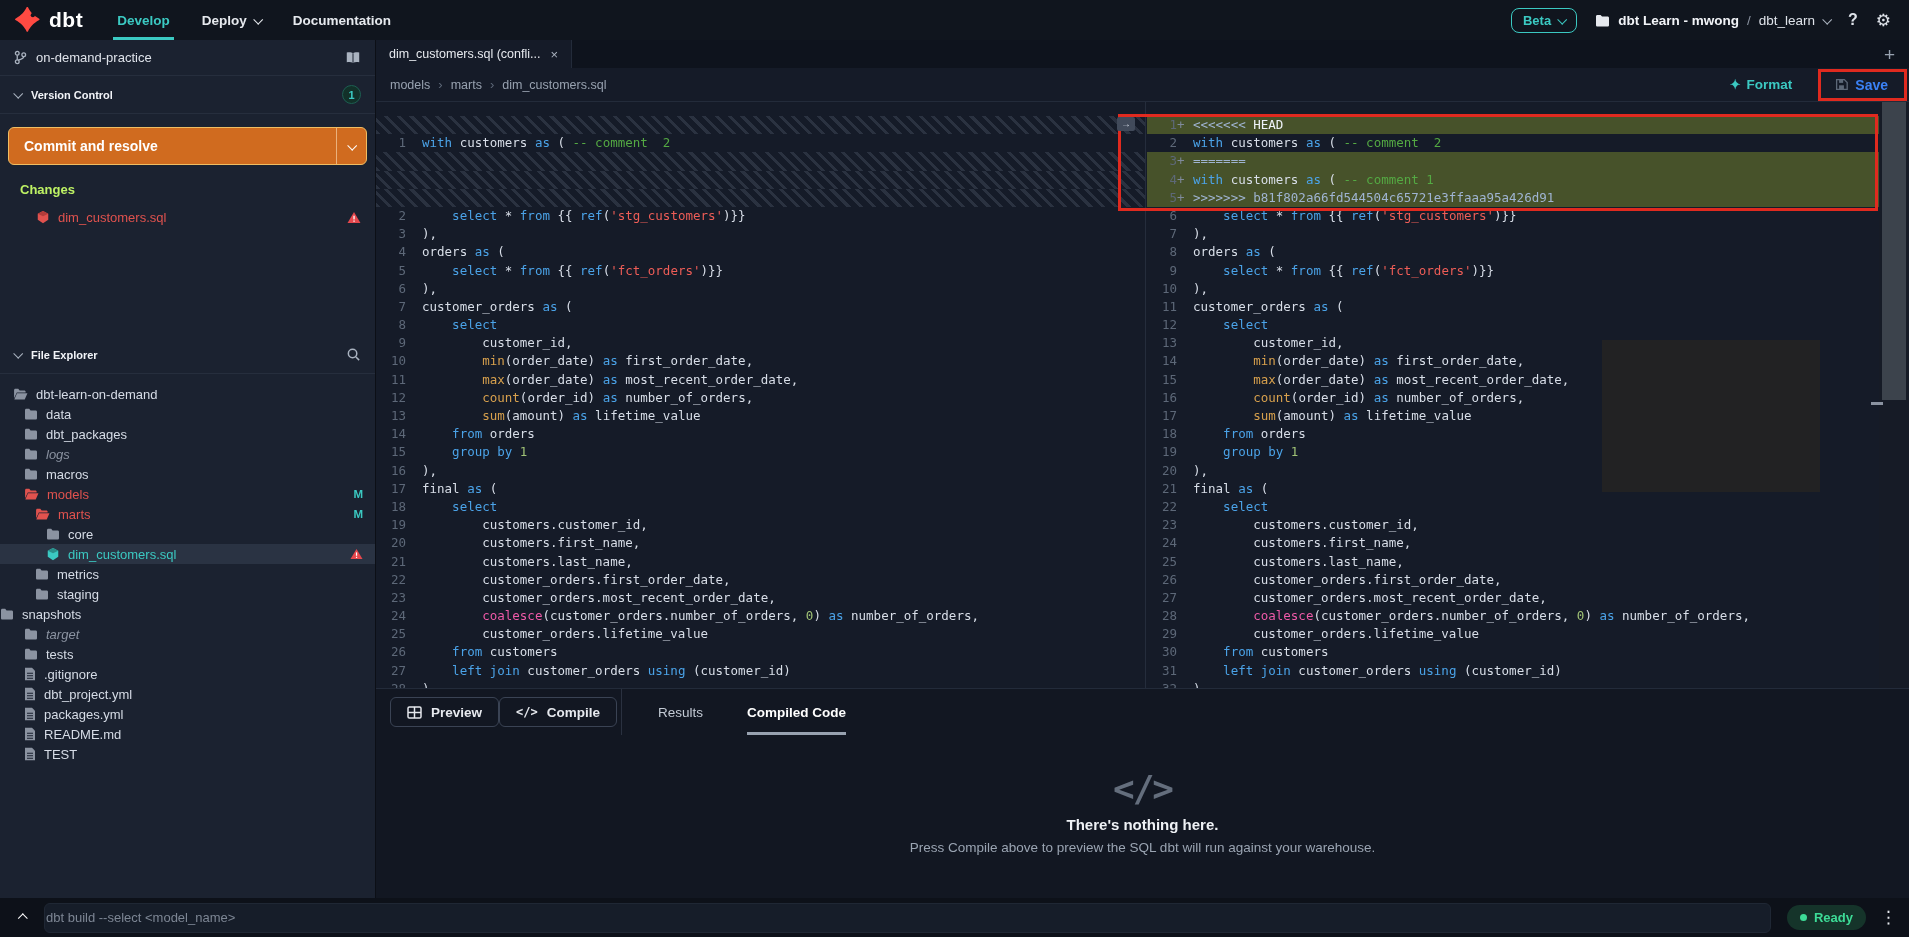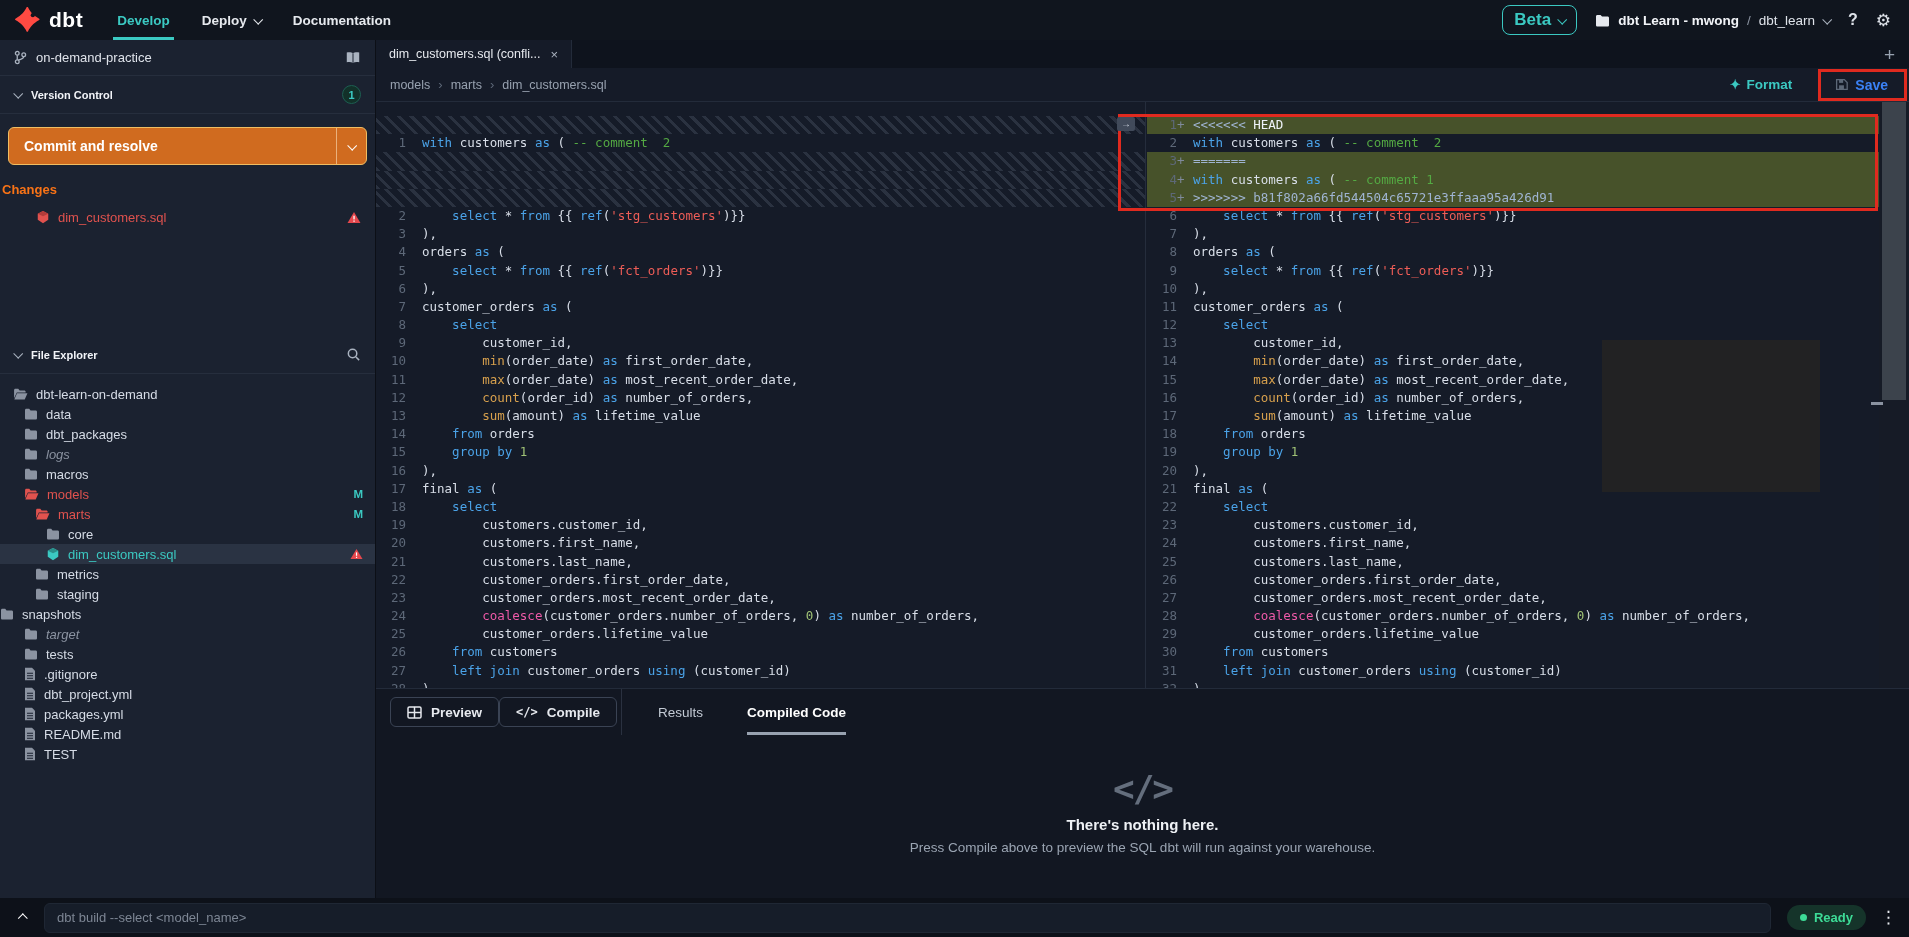--- a/index.html
+++ b/index.html
@@ -14,7 +14,7 @@
   .nav-item.active { color:#3bc9c2; }
   .nav-item.active::after { content:""; position:absolute; left:12px; right:12px; bottom:0; height:3px; background:#3bc9c2; }
   .nav-right { margin-left:auto; display:flex; align-items:center; gap:18px; padding-right:18px; }
-  .beta-pill { display:flex; align-items:center; gap:7px; border:1.5px solid #3bc9c2; color:#3bc9c2; font-size:17px; font-weight:700; border-radius:8px; padding:4px 11px; cursor:pointer; }
+  .beta-pill { display:flex; align-items:center; gap:7px; border:1.5px solid #3bc9c2; color:#3bc9c2; font-size:13px; font-weight:700; border-radius:8px; padding:4px 11px; cursor:pointer; }
   .acct { display:flex; align-items:center; gap:8px; font-size:13.5px; cursor:pointer; }
   .acct .name { font-weight:700; color:#f2f4f8; }
   .acct .slash { color:#8b93a1; }

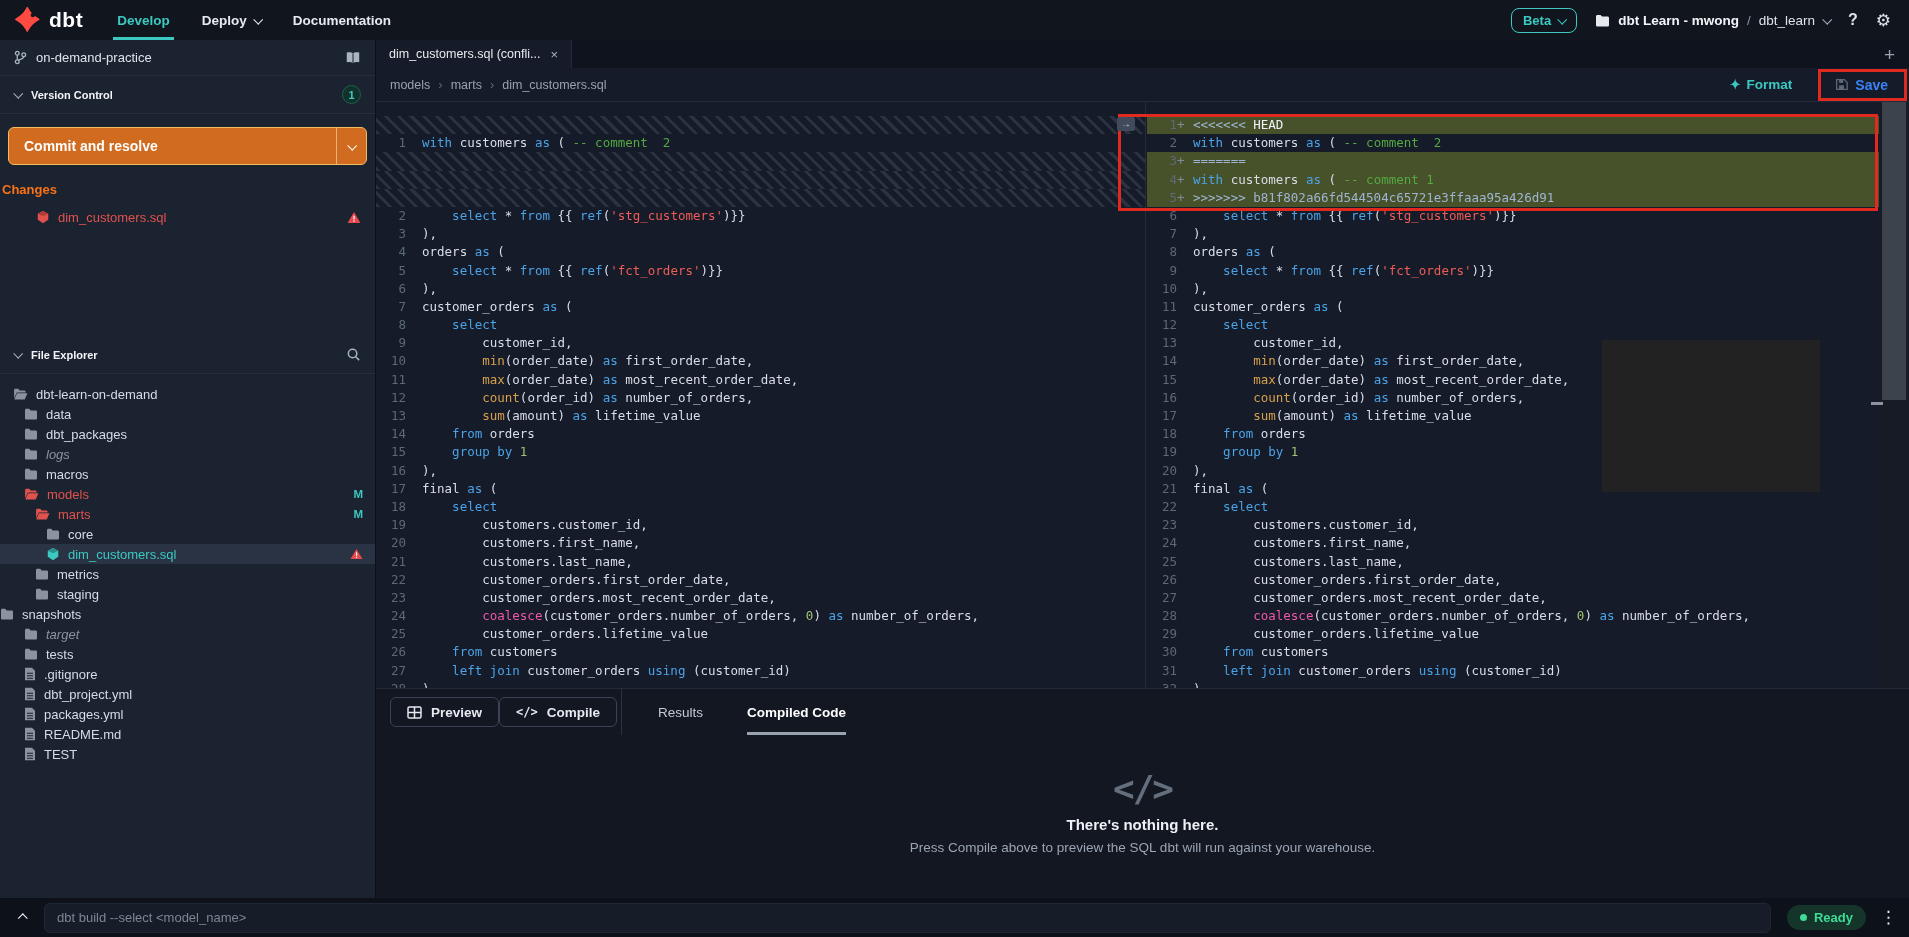--- a/index.html
+++ b/index.html
@@ -33,7 +33,7 @@
   .commit-btn { margin:13px 8px 0 8px; height:38px; display:flex; border:1px solid #f0bd62; border-radius:6px; overflow:hidden; background:#d06b1f; cursor:pointer; }
   .commit-main { flex:1; display:flex; align-items:center; padding-left:15px; color:#fff; font-size:14px; font-weight:700; }
   .commit-drop { width:30px; display:flex; align-items:center; justify-content:center; border-left:1px solid rgba(255,235,200,.55); color:#fff; }
-  .changes-label { margin:17px 0 0 2px; font-size:13px; font-weight:700; color:#f97316; }
+  .changes-label { margin:17px 0 0 20px; font-size:13px; font-weight:700; color:#bef264; }
   .changed-row { margin-top:7px; height:26px; display:flex; align-items:center; gap:8px; padding:0 14px 0 36px; cursor:pointer; }
   .changed-row .fname { font-size:13px; color:#e0524e; }
   .changed-row .sp { flex:1; }

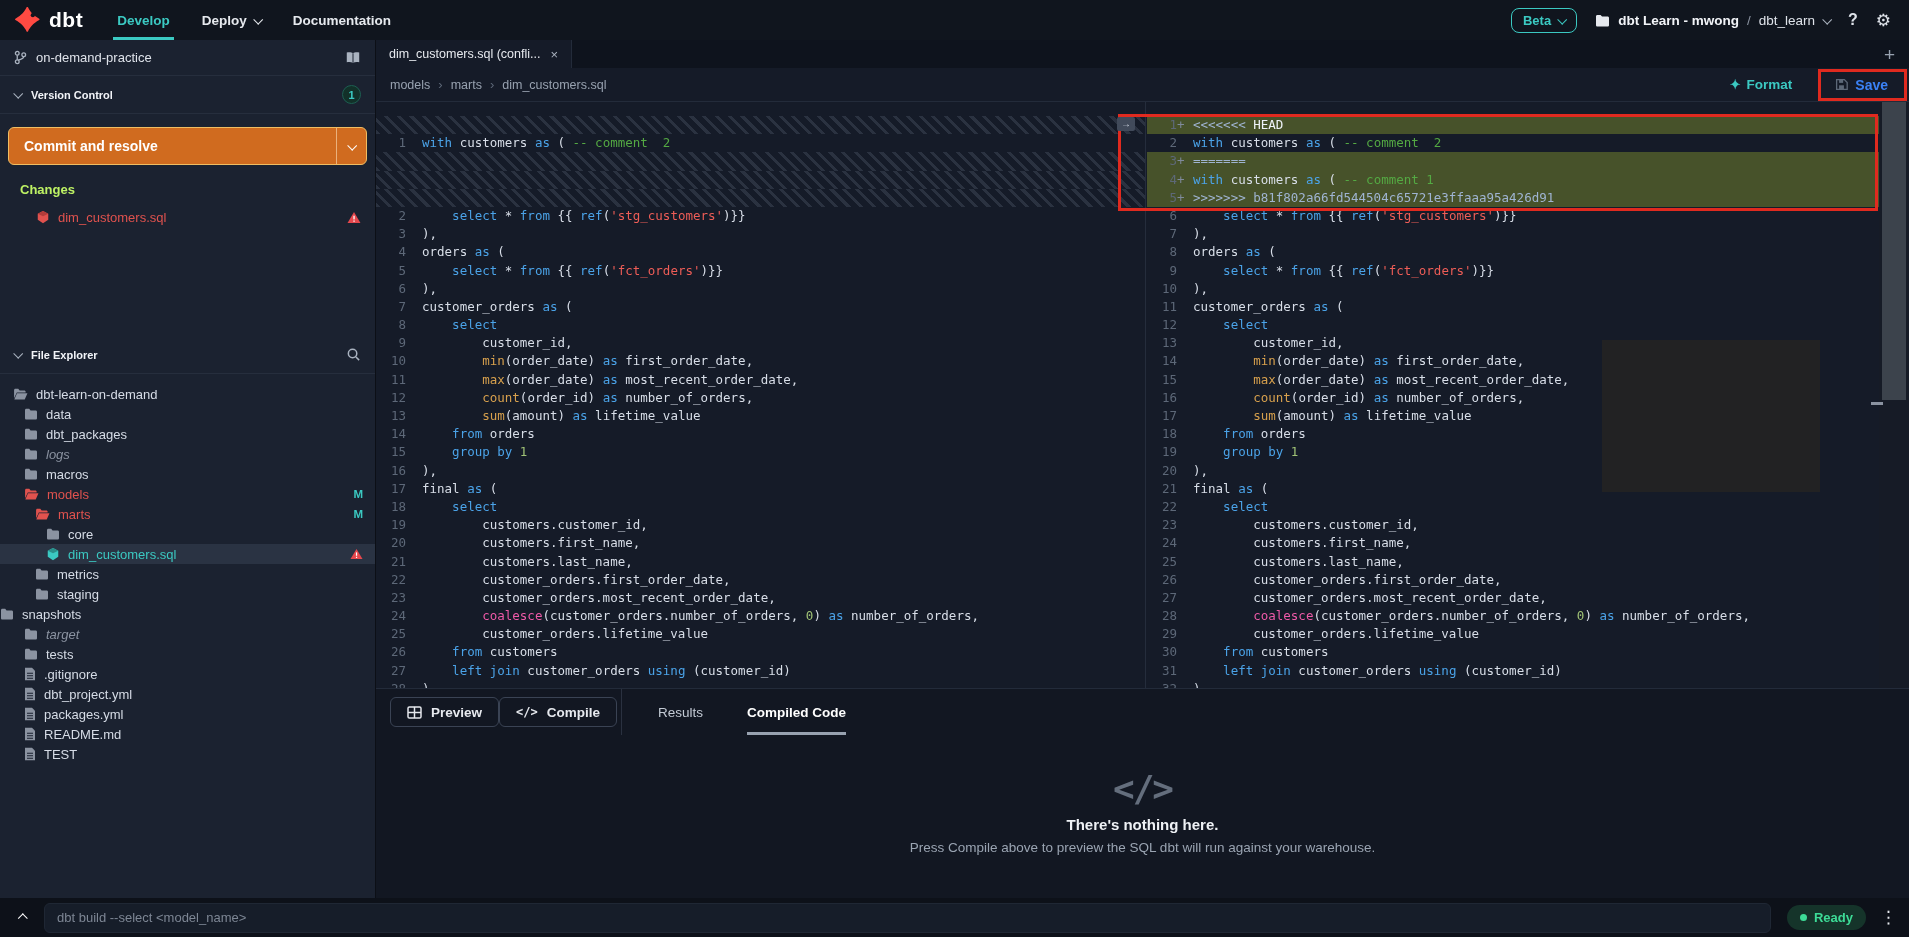--- a/index.html
+++ b/index.html
@@ -101,7 +101,7 @@
   
   .commandbar { position:absolute; left:0; right:0; bottom:0; height:39px; background:#0d1119; display:flex; align-items:center; padding:0 12px 0 10px; z-index:6; }
   .collapse { width:26px; display:flex; justify-content:center; color:#fff; cursor:pointer; }
-  .cmd-input { flex:1; height:30px; margin:0 16px 0 8px; background:#161d29; border:1px solid #1f2734; border-radius:6px; color:#ffffff; font-size:13px; padding:0 12px; outline:none; }
+  .cmd-input { flex:1; height:30px; margin:0 16px 0 8px; background:#161d29; border:1px solid #1f2734; border-radius:6px; color:#ffffff; font-size:13px; padding:0 1px; outline:none; }
   .cmd-input::placeholder { color:#7d8694; opacity:1; }
   .ready-pill { display:flex; align-items:center; gap:7px; height:25px; padding:0 13px; border-radius:13px; background:#15342a; color:#3ddc97; font-size:13px; font-weight:600; }
   .ready-dot { width:7px; height:7px; border-radius:50%; background:#3ddc97; }

